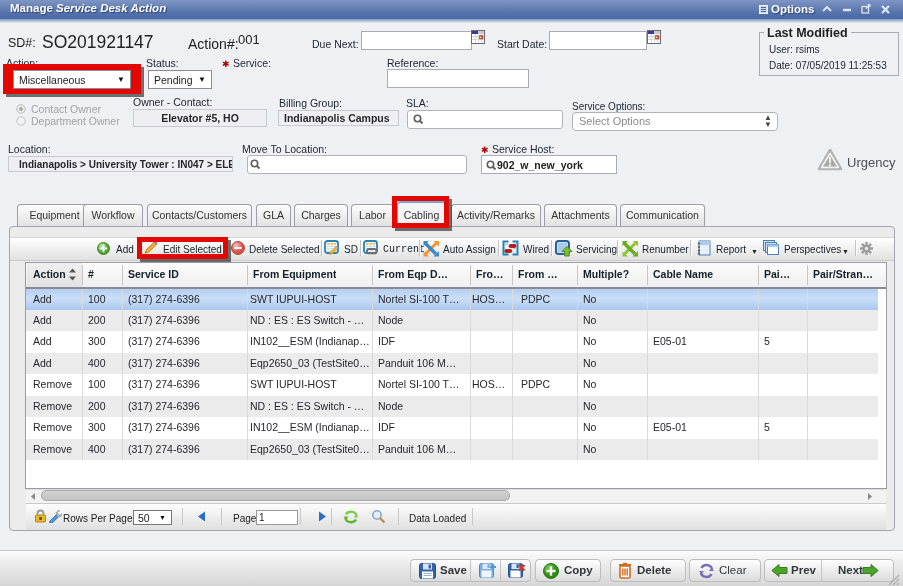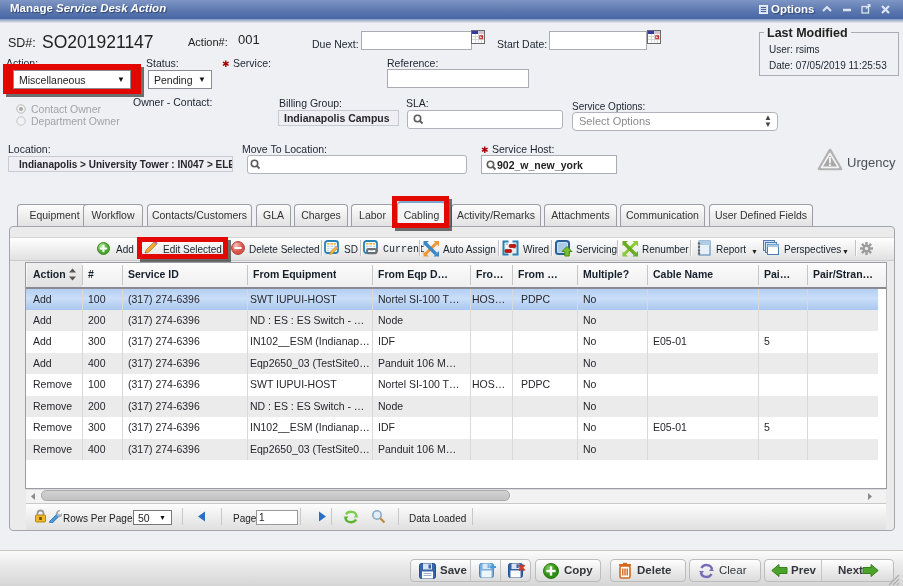--- a/index.html
+++ b/index.html
@@ -58,7 +58,7 @@
 
 <div class="abs" style="left:8px;top:36px;font-size:12.5px;color:#222;">SD#:</div>
 <div class="abs" style="left:42px;top:32px;font-size:17.5px;color:#222;">SO201921147</div>
-<div class="abs" style="left:188px;top:36px;font-size:11px;color:#222;">Action#:</div>
+<div class="abs" style="left:188px;top:36px;font-size:14px;color:#222;">Action#:</div>
 <div class="abs" style="left:238px;top:32px;font-size:13px;color:#222;">001</div>
 <div class="lbl" style="left:312px;top:38px;">Due Next:</div>
 <div class="inp" style="left:361px;top:31px;width:111px;height:19px;"></div>

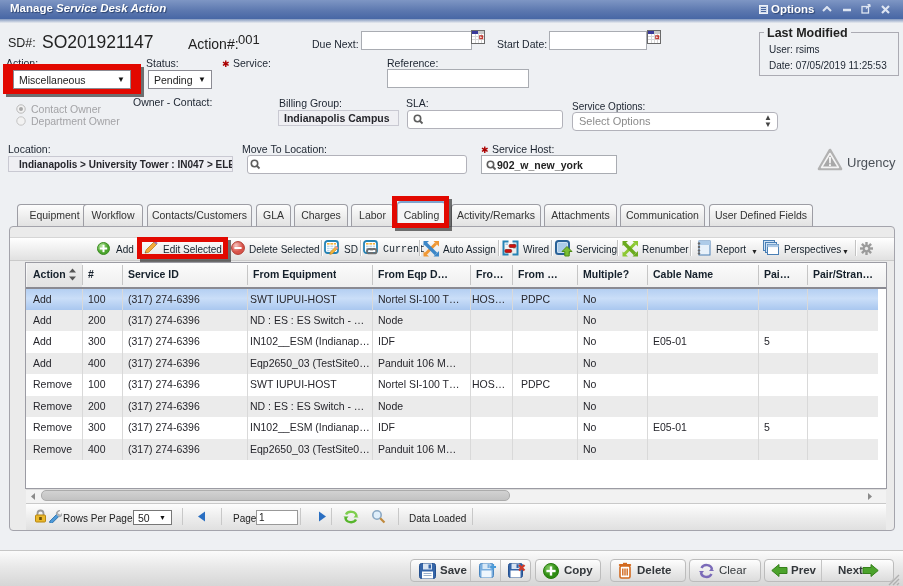--- a/index.html
+++ b/index.html
@@ -125,6 +125,7 @@
 <div class="lbl" style="left:31px;top:115px;color:#a3a3a6;">Department Owner</div>
 
 <div class="blbl" style="left:133px;top:96px;">Owner - Contact:</div>
+<div class="gbox" style="left:133px;top:109px;width:134px;height:18px;line-height:16px;">Elevator #5, HO</div>
 <div class="blbl" style="left:279px;top:97px;">Billing Group:</div>
 <div class="gbox" style="left:278px;top:110px;width:121px;height:16px;line-height:14px;text-align:left;padding-left:5px;">Indianapolis Campus</div>
 <div class="blbl" style="left:406px;top:97px;">SLA:</div>

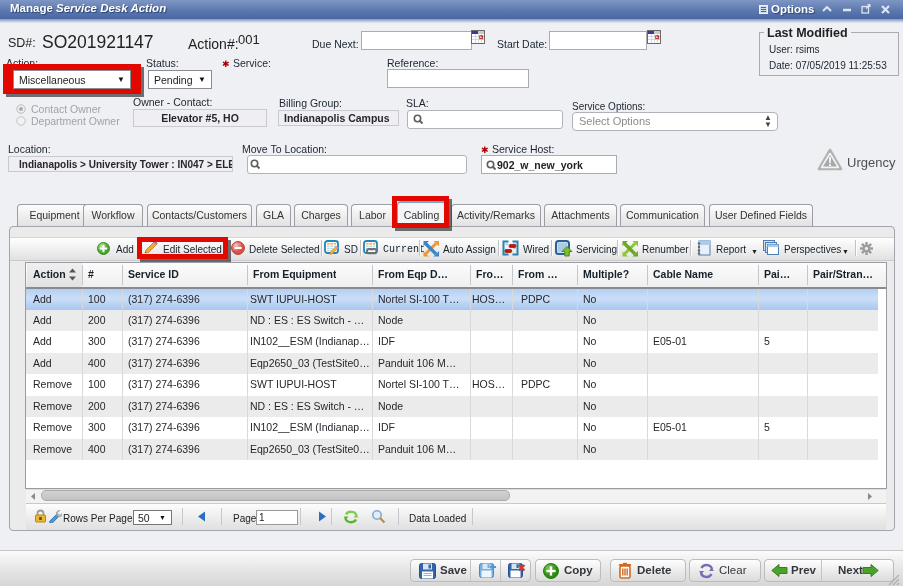--- a/index.html
+++ b/index.html
@@ -175,7 +175,6 @@
 <div class="tab" style="left:451px;width:90px;">Activity/Remarks</div>
 <div class="tab" style="left:544px;width:73px;">Attachments</div>
 <div class="tab" style="left:620px;width:85px;">Communication</div>
-<div class="tab" style="left:709px;width:104px;">User Defined Fields</div>
 
 <div class="abs" style="left:10px;top:237px;width:884px;height:24px;background:linear-gradient(#ffffff,#eeeeee 55%,#e1e1e1);border-top:1px solid #d6d6d6;border-bottom:1px solid #cacaca;box-sizing:border-box;"></div>
 

